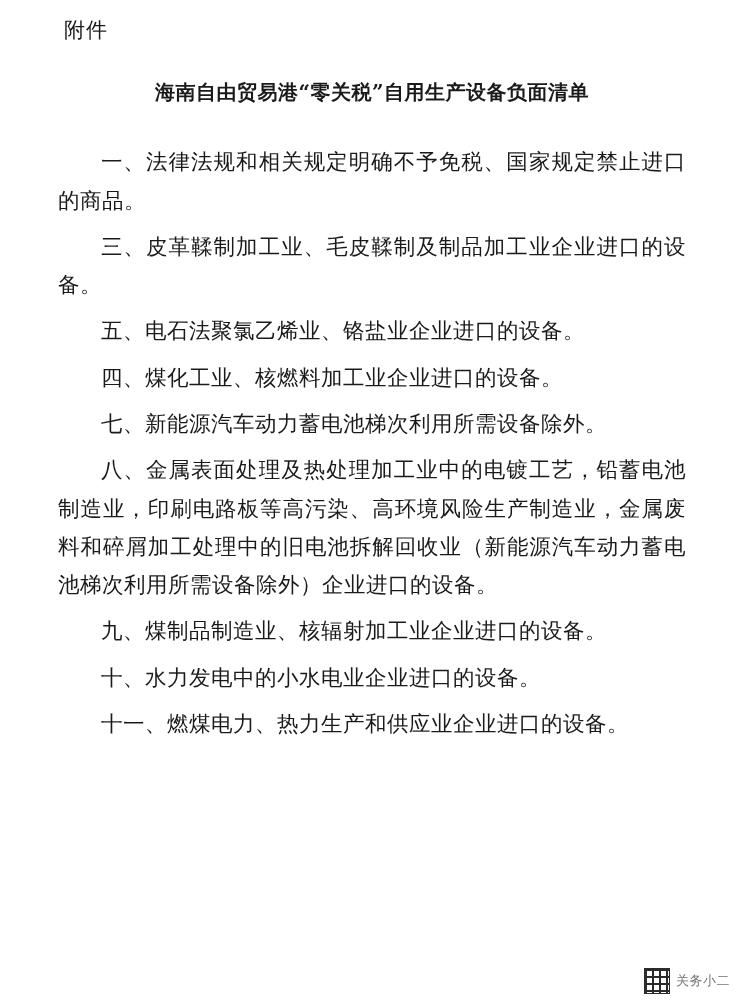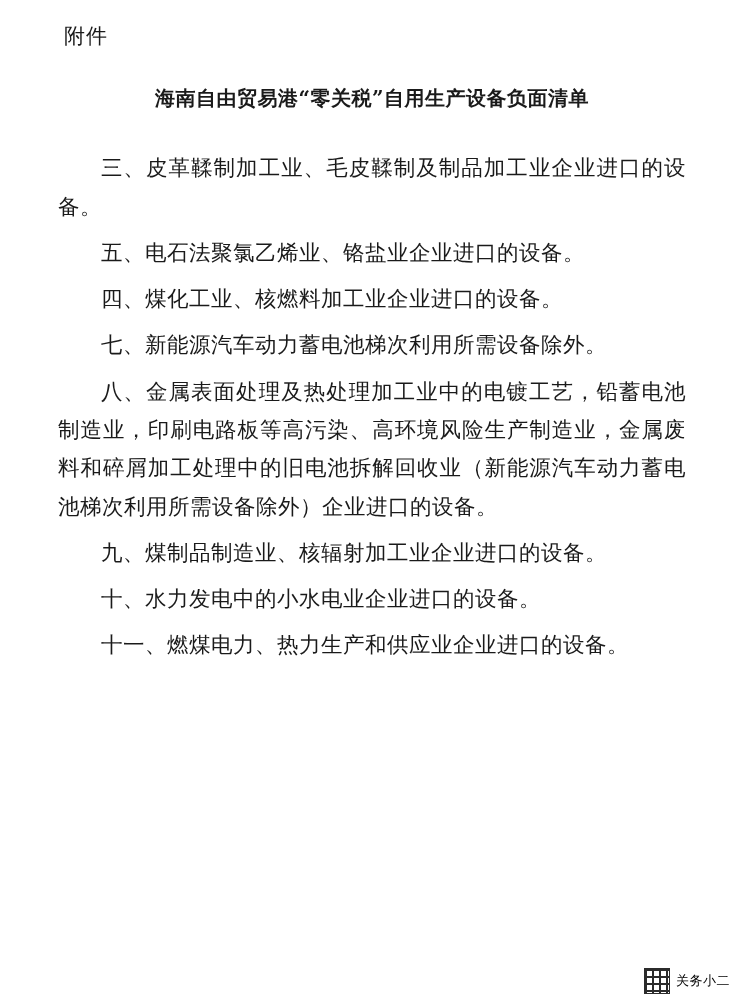--- a/index.html
+++ b/index.html
@@ -20,7 +20,7 @@
     width: 744px;
     height: 1004px;
     box-sizing: border-box;
-    padding: 22px 58px 0 58px;
+    padding: 16px 58px 0 58px;
   }
   .attachment-label {
     font-size: 21px;

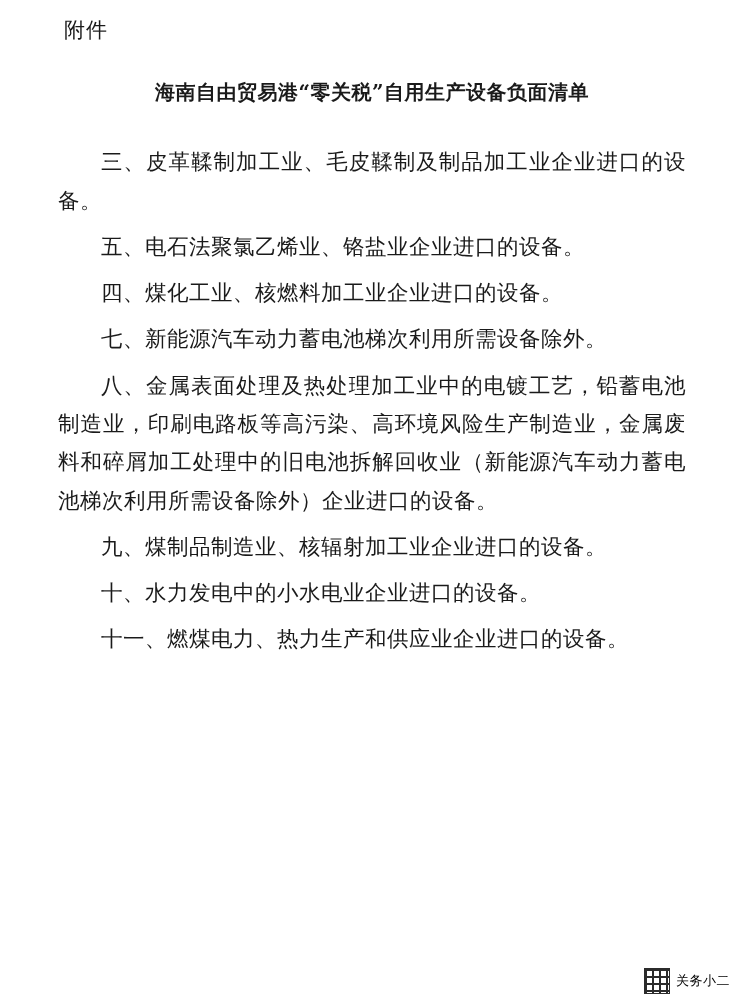--- a/index.html
+++ b/index.html
@@ -79,6 +79,7 @@
 
   <h1 class="doc-title">海南自由贸易港“零关税”自用生产设备负面清单</h1>
 
+  <p class="para">一、法律法规和相关规定明确不予免税、国家规定禁止进口的商品。</p>
   <p class="para">三、皮革鞣制加工业、毛皮鞣制及制品加工业企业进口的设备。</p>
   <p class="para">五、电石法聚氯乙烯业、铬盐业企业进口的设备。</p>
   <p class="para">四、煤化工业、核燃料加工业企业进口的设备。</p>

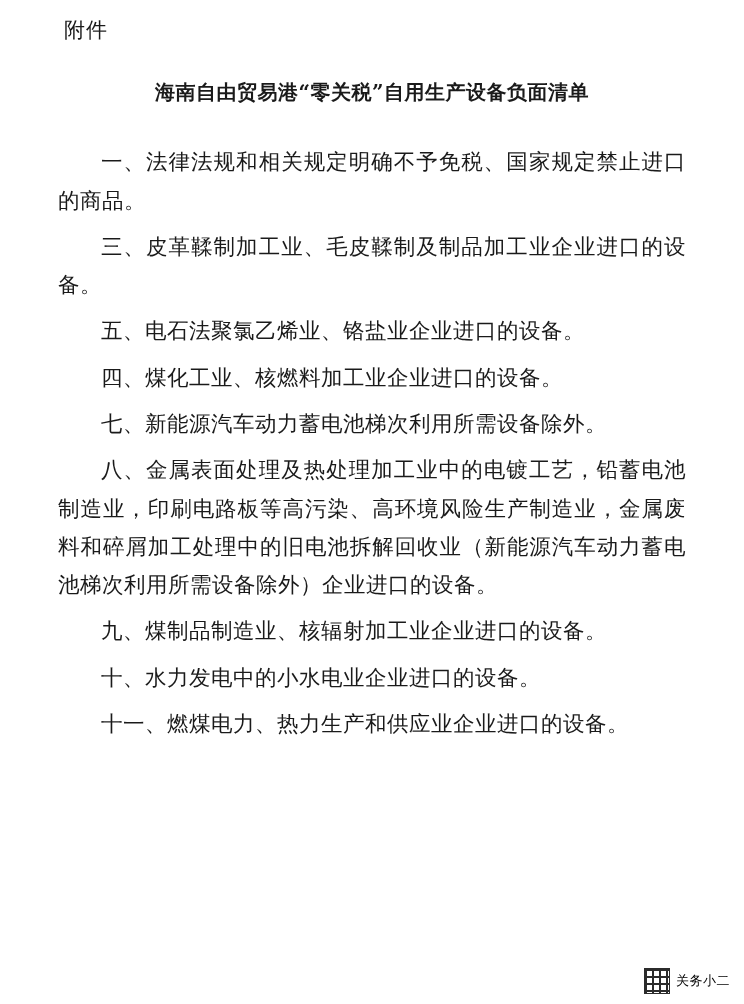--- a/index.html
+++ b/index.html
@@ -66,7 +66,7 @@
   }
   .footer-badge .btxt {
     font-size: 13px;
-    color: #000000;
+    color: #737373;
     letter-spacing: 0.5px;
   }
 </style>

